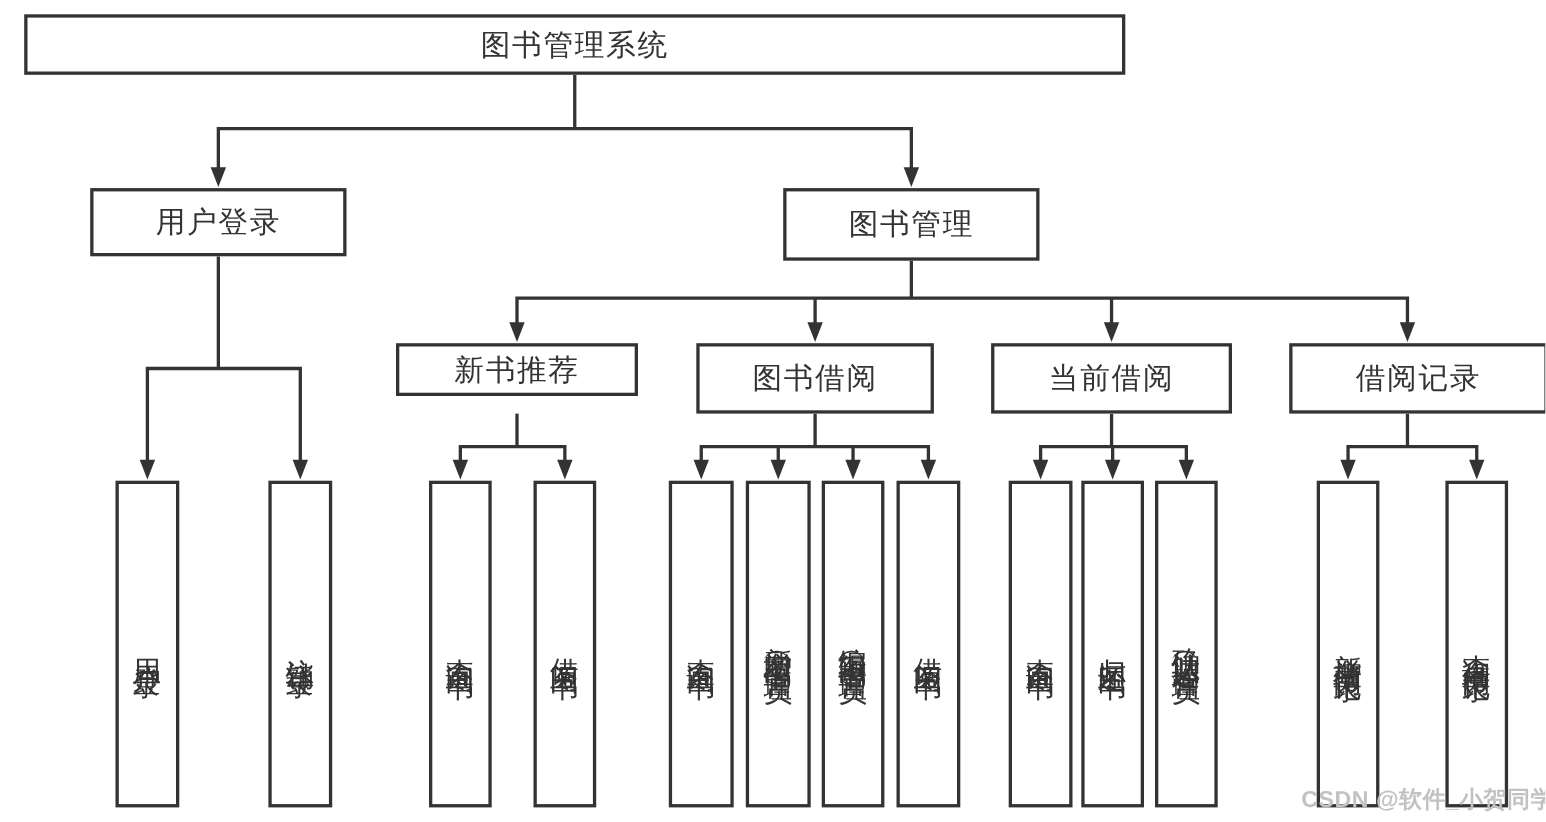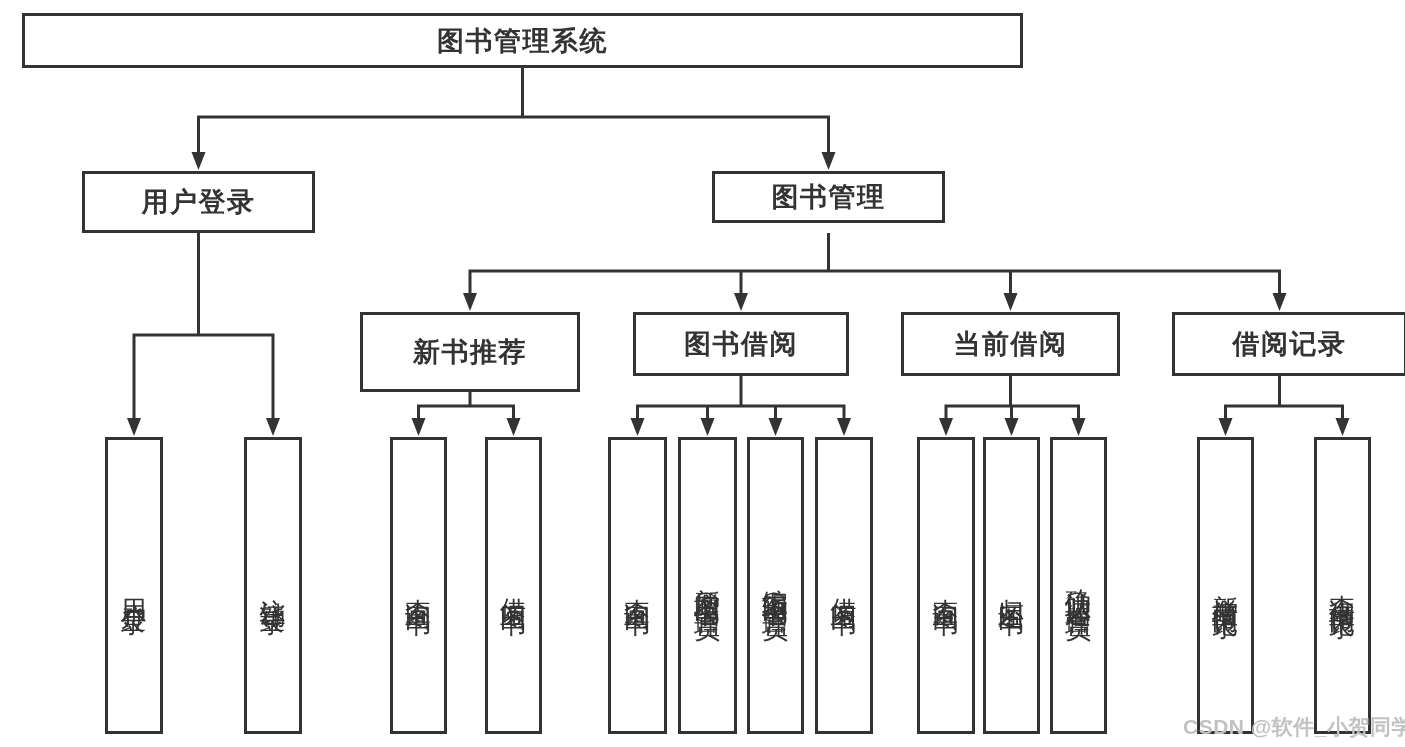--- a/index.html
+++ b/index.html
@@ -13,7 +13,7 @@
     background:#ffffff;display:flex;align-items:center;justify-content:center;
     z-index:2;color:#333333;
   }
-  .hbox .label{font-size:27px;letter-spacing:1.5px;white-space:nowrap;font-weight:bold;}
+  .hbox .label{font-size:27px;letter-spacing:1.5px;white-space:nowrap;}
   .vbox .vlabel{
     writing-mode:vertical-rl;text-orientation:mixed;
     font-size:26px;letter-spacing:4px;line-height:1;white-space:nowrap;

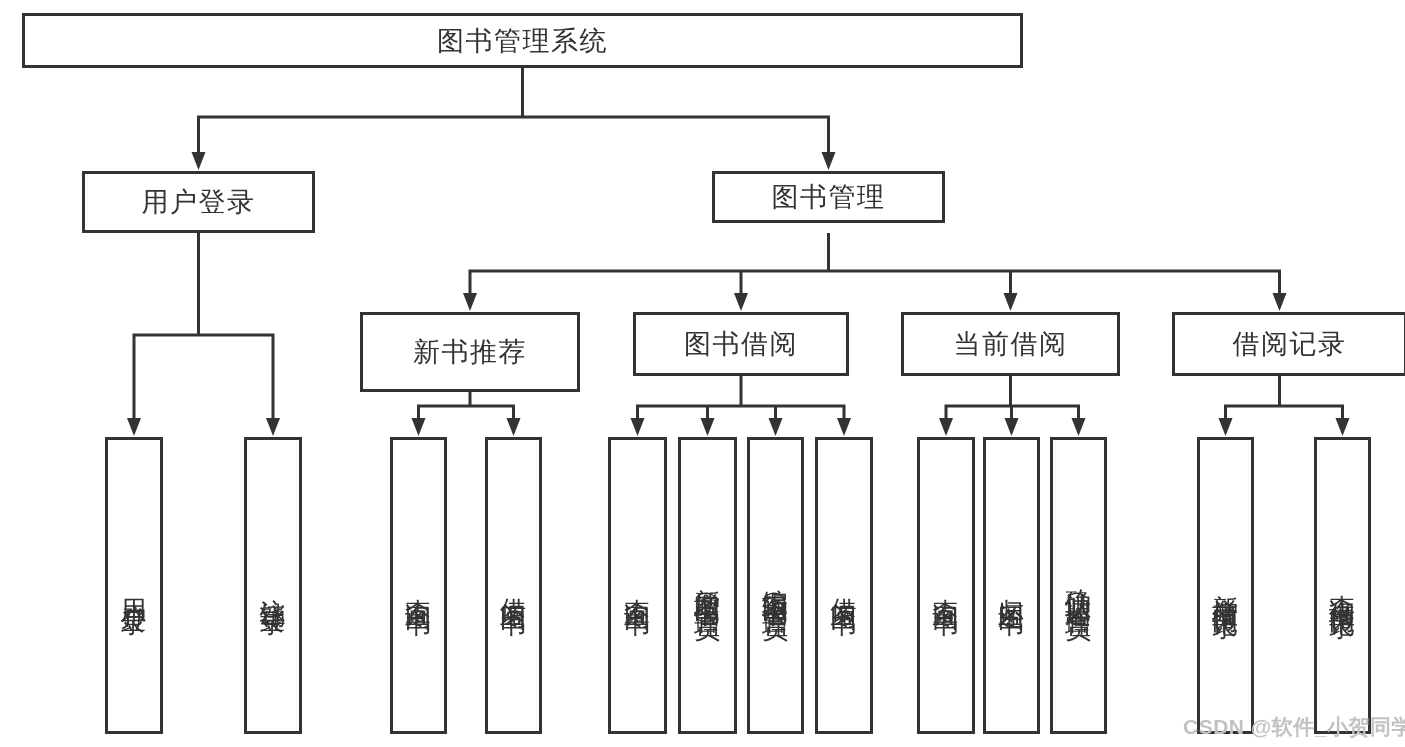--- a/index.html
+++ b/index.html
@@ -101,7 +101,7 @@
   <div class="box hbox" style="left:82px;top:171px;width:233px;height:62px">
     <span class="label">用户登录</span>
   </div>
-  <div class="box hbox" style="left:712px;top:171px;width:233px;height:52px">
+  <div class="box hbox" style="left:712px;top:171px;width:233px;height:66px">
     <span class="label">图书管理</span>
   </div>
 

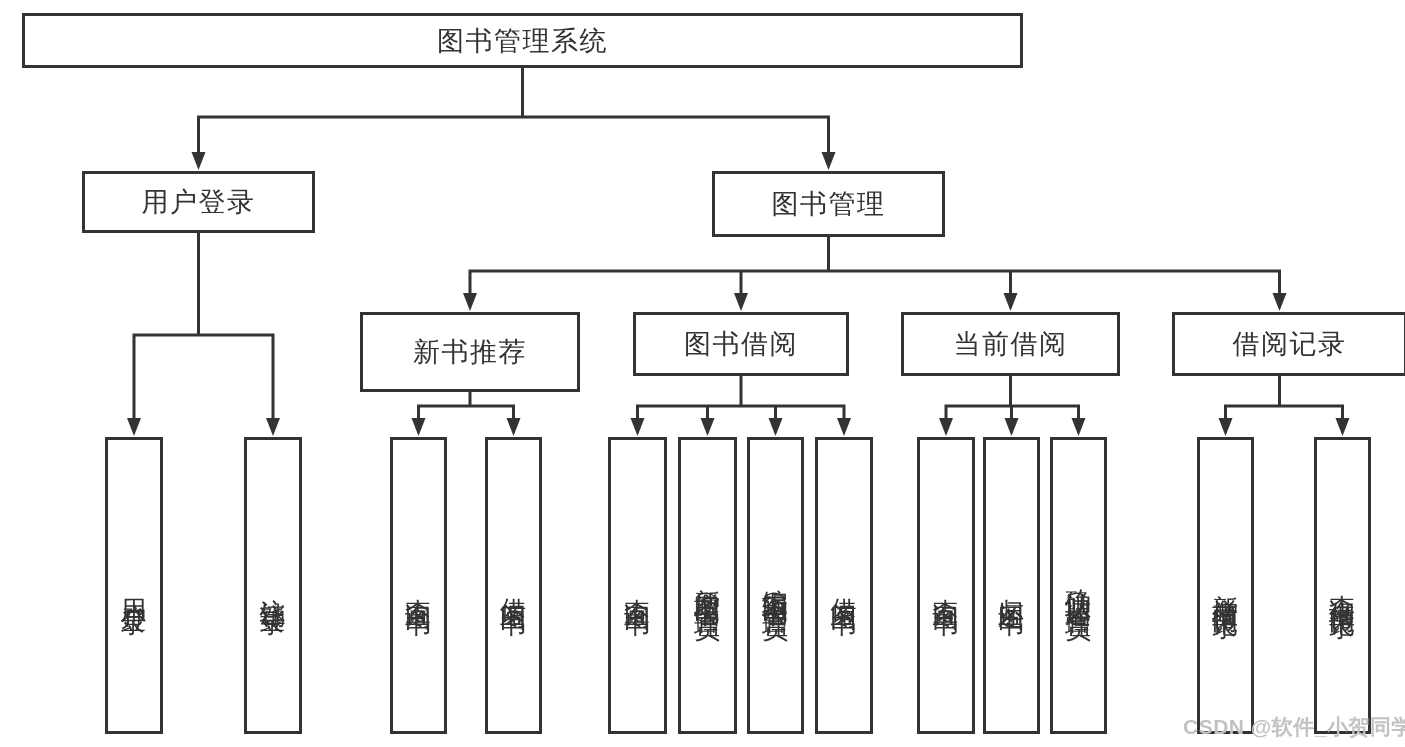--- a/index.html
+++ b/index.html
@@ -105,7 +105,7 @@
     <span class="label">图书管理</span>
   </div>
 
-  <div class="box hbox" style="left:360px;top:312px;width:220px;height:80px">
+  <div class="box hbox" style="left:360px;top:312px;width:220px;height:48px">
     <span class="label">新书推荐</span>
   </div>
   <div class="box hbox" style="left:633px;top:312px;width:216px;height:64px">

